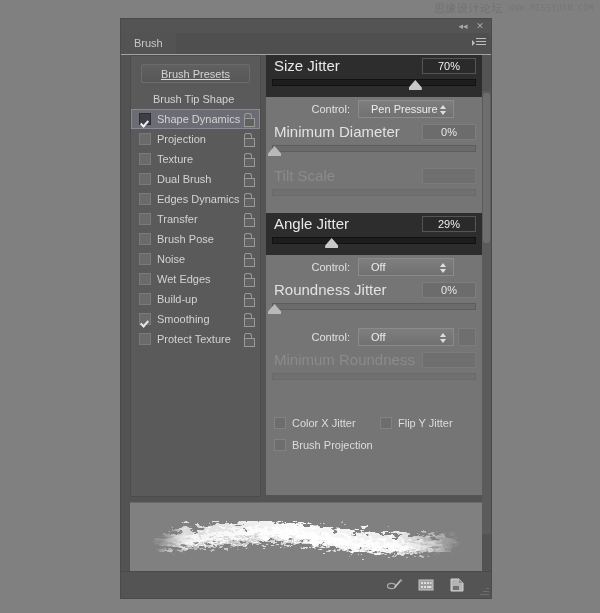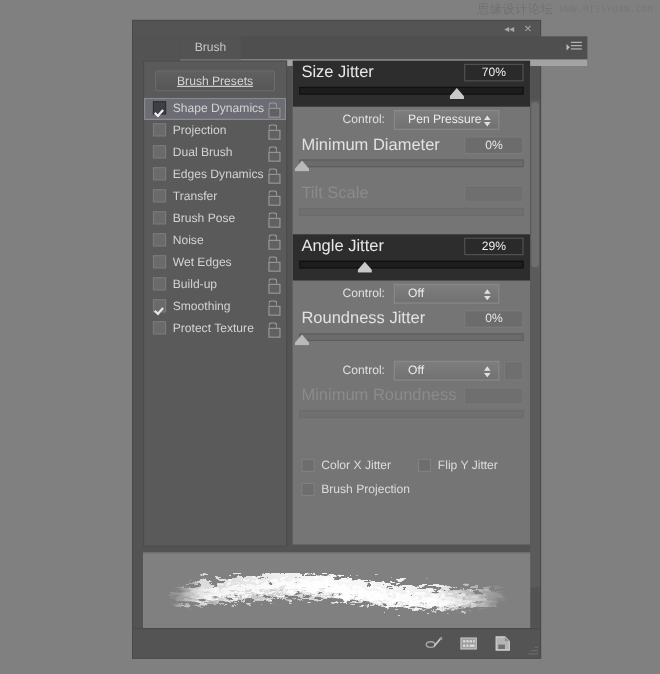--- a/index.html
+++ b/index.html
@@ -47,8 +47,7 @@
   .tabbar{
     position:absolute;left:0;top:14px;width:100%;height:21px;
     background:#4f4f4f;
-    border-bottom:6px solid #a3a3a3;
-    margin-left:43px;
+    border-bottom:1px solid #a3a3a3;
   }
   .tab{
     position:absolute;left:0;top:0;height:21px;

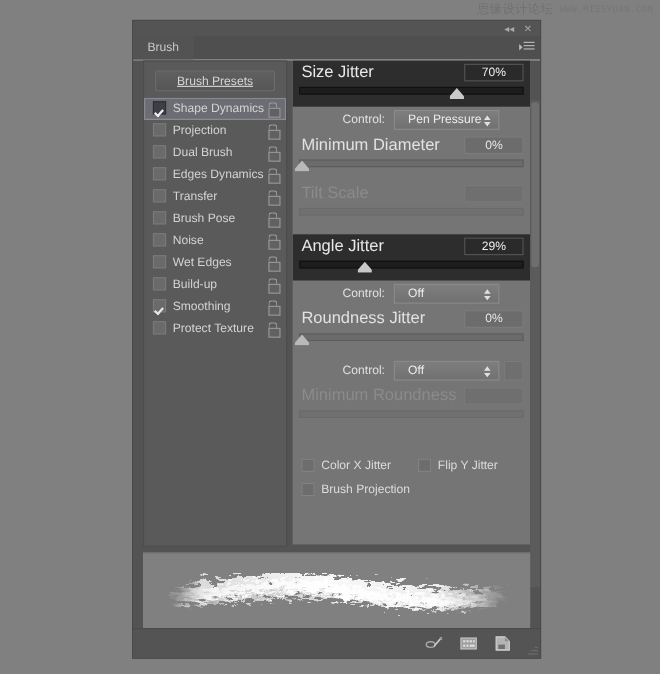--- a/index.html
+++ b/index.html
@@ -282,6 +282,7 @@
       <div class="presets-wrap">
         <div class="btn-presets">Brush Presets</div>
       </div>
+      <div class="section-head">Brush Tip Shape</div>
       <ul class="opt-list">
 
         <li class="opt selected">

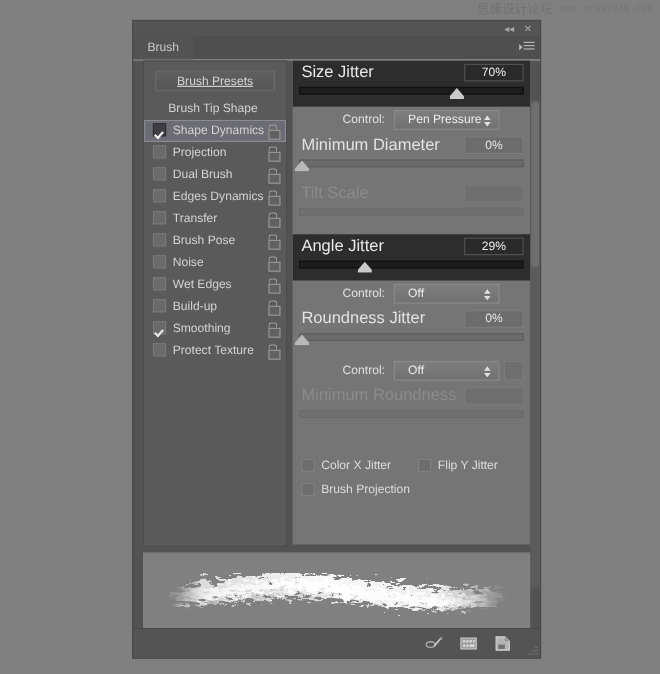--- a/index.html
+++ b/index.html
@@ -301,6 +301,13 @@
             </span>
         </li>
 
+        <li class="opt">
+          <span class="chk"></span><span>Texture</span>
+          <span class="lock">
+              <i class="shackle"></i>
+              <i class="bodyb"></i>
+            </span>
+        </li>
 
         <li class="opt">
           <span class="chk"></span><span>Dual Brush</span>

